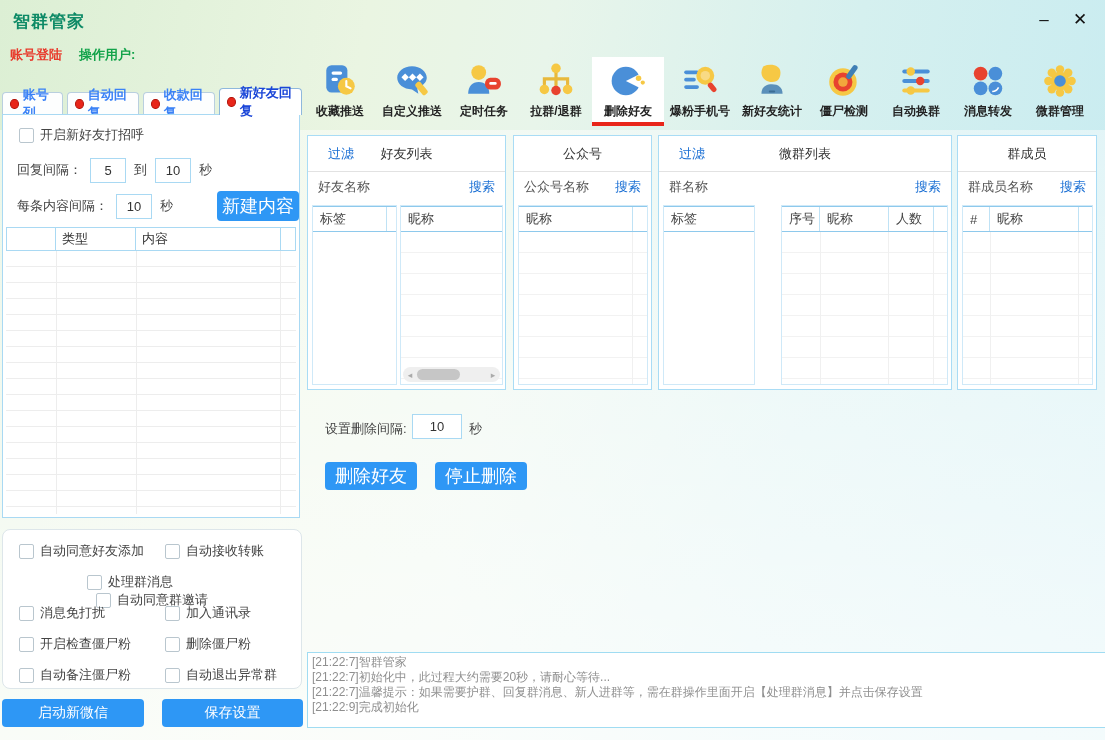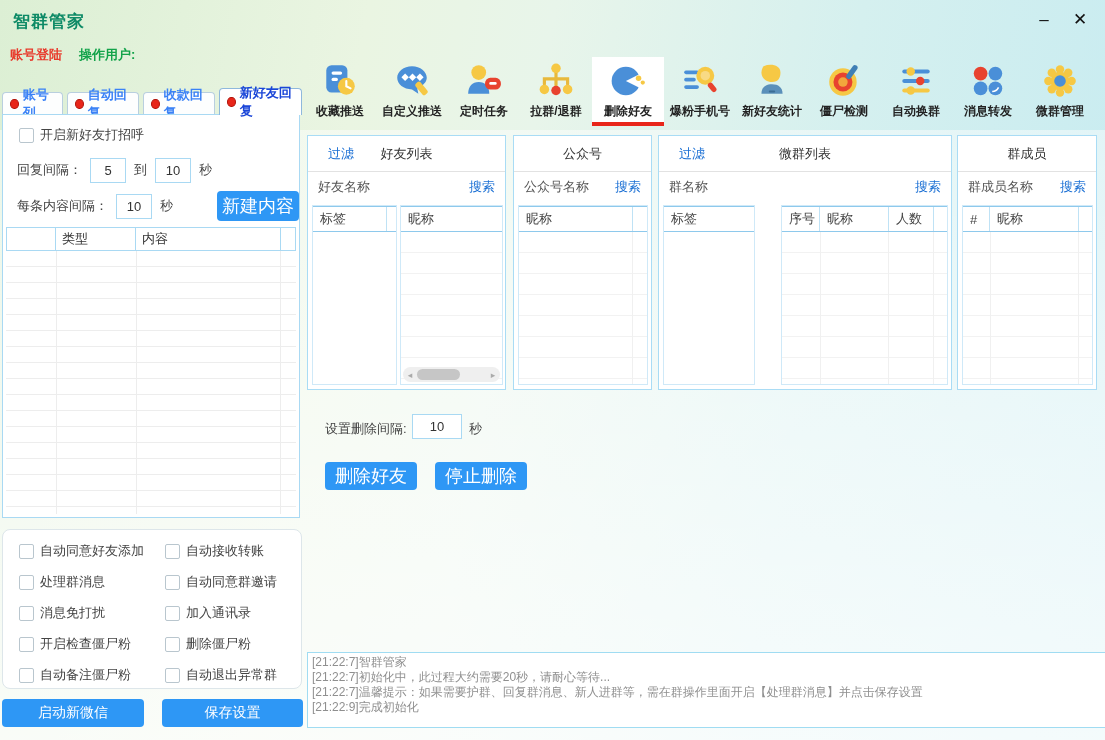--- a/index.html
+++ b/index.html
@@ -275,7 +275,7 @@
             <span class="lbl">自动接收转账</span>
           </span>
     </div>
-    <div class="row-line" style="top:43px;">
+    <div class="row-line" style="top:43px;flex-direction:column;">
       <span style="display:flex;gap:6px;align-items:center;margin-left:16px;width:146px;">
             <span class="chk"></span>
             <span class="lbl">处理群消息</span>

